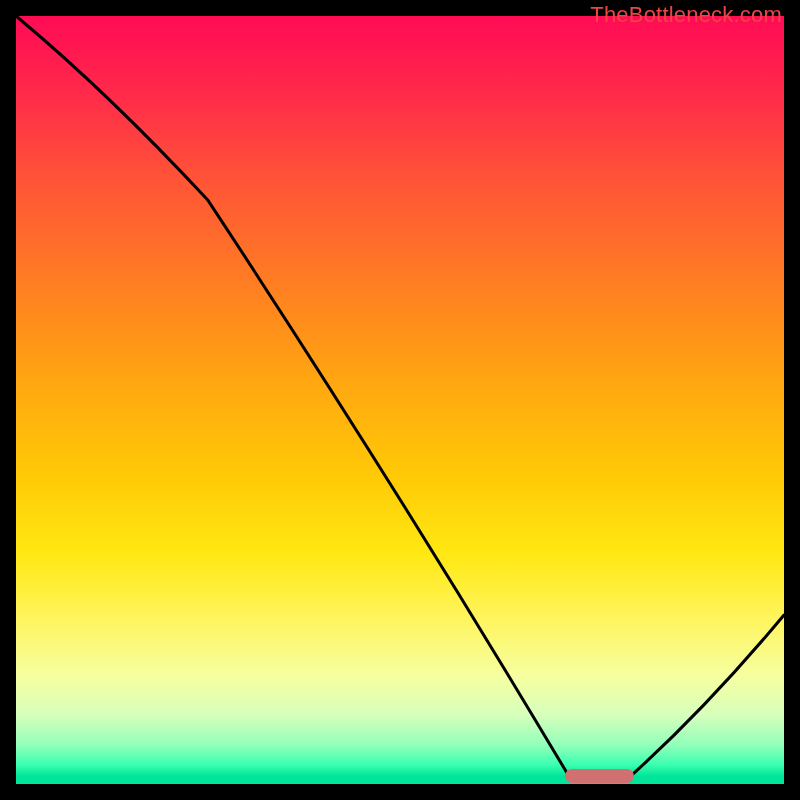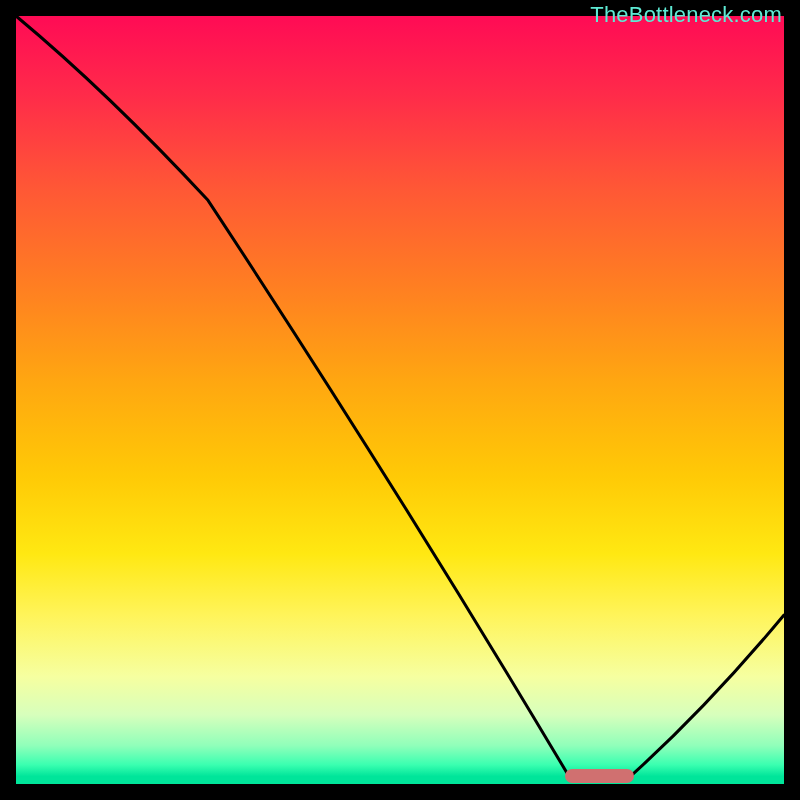--- a/index.html
+++ b/index.html
@@ -46,7 +46,7 @@
     position: absolute;
     top: 2px;
     right: 18px;
-    color: #5eead4;
+    color: #ef4444;
     font-size: 22px;
     font-weight: 500;
     letter-spacing: 0.2px;

